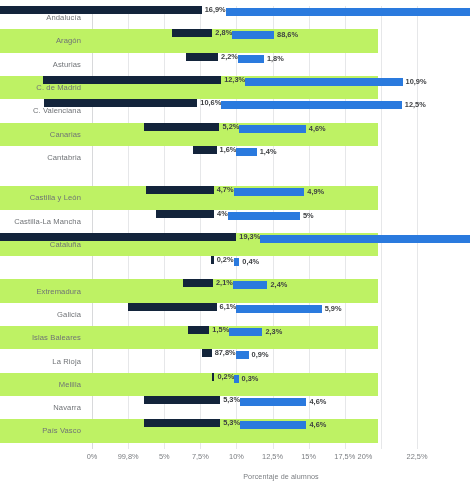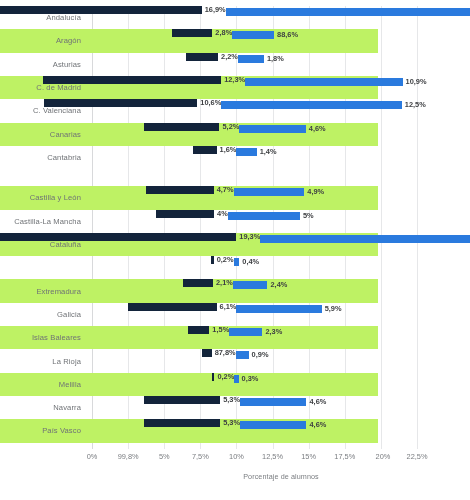--- a/index.html
+++ b/index.html
@@ -413,7 +413,7 @@
         <div class="xtick" style="left: 180.556px;">12,5%</div>
         <div class="xtick" style="left: 216.667px;">15%</div>
         <div class="xtick" style="left: 252.778px;">17,5%</div>
-        <div class="xtick" style="left: 291px;">20%</div>
+        <div class="xtick" style="left: 273px;">20%</div>
         <div class="xtick" style="left: 325px;">22,5%</div>
       </div>
 

